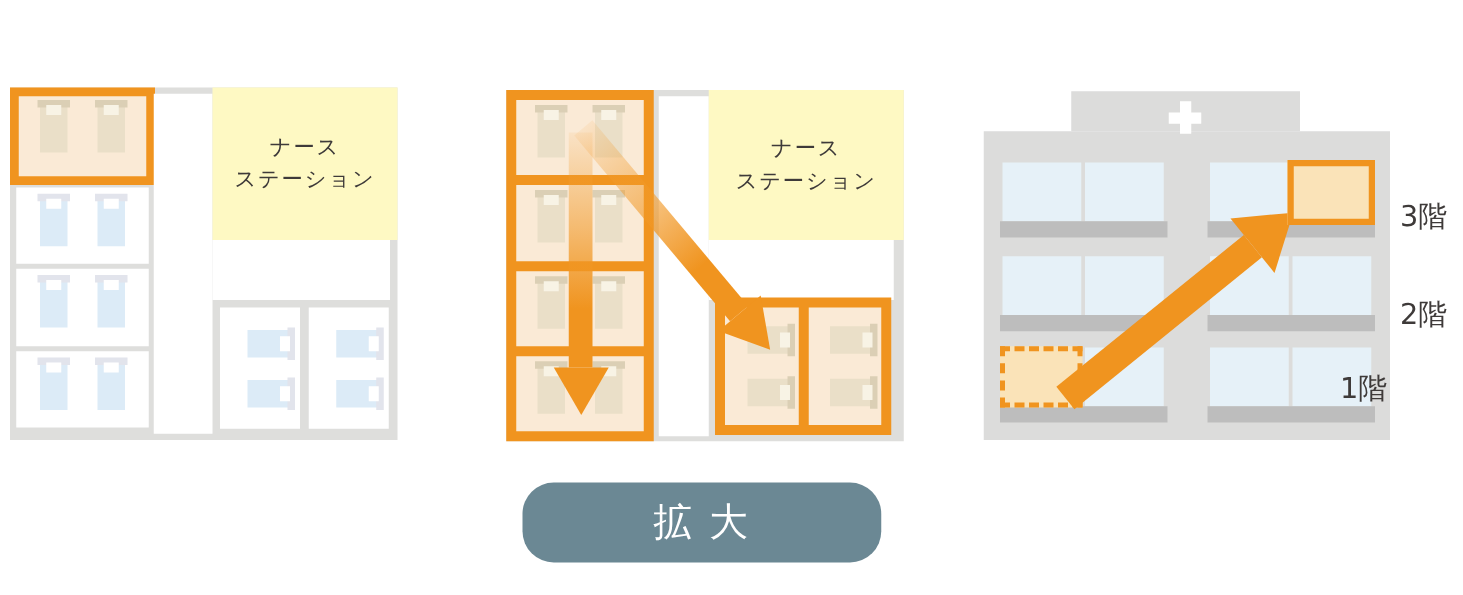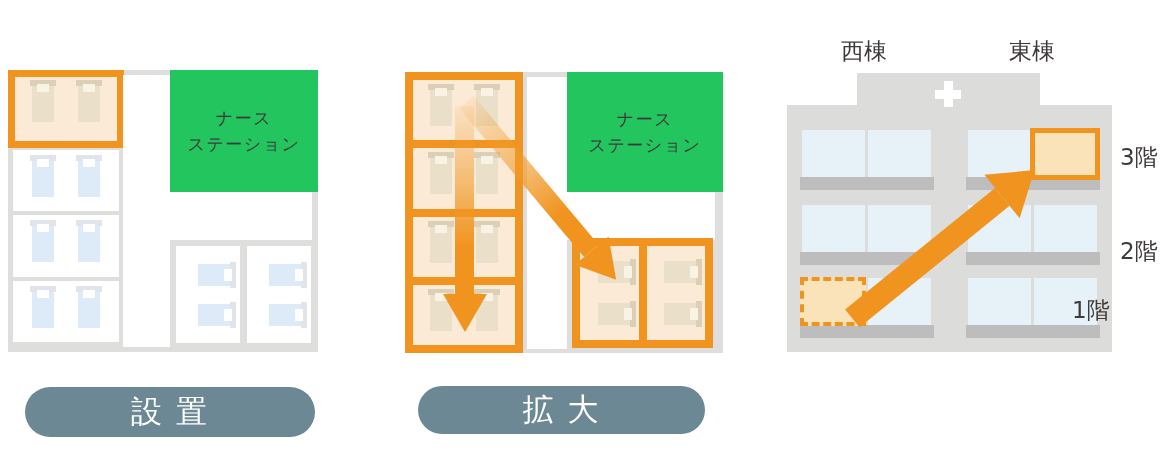--- a/index.html
+++ b/index.html
@@ -165,7 +165,6 @@
     <span>拡 大</span>
   </div>
 
-  <div class="abs wing-label" style="left:824px;top:36px;width:80px;">西棟</div>
   <div class="abs wing-label" style="left:992px;top:36px;width:80px;">東棟</div>
 
   <div class="abs" style="left:787px;top:70px;width:325px;height:282px;">

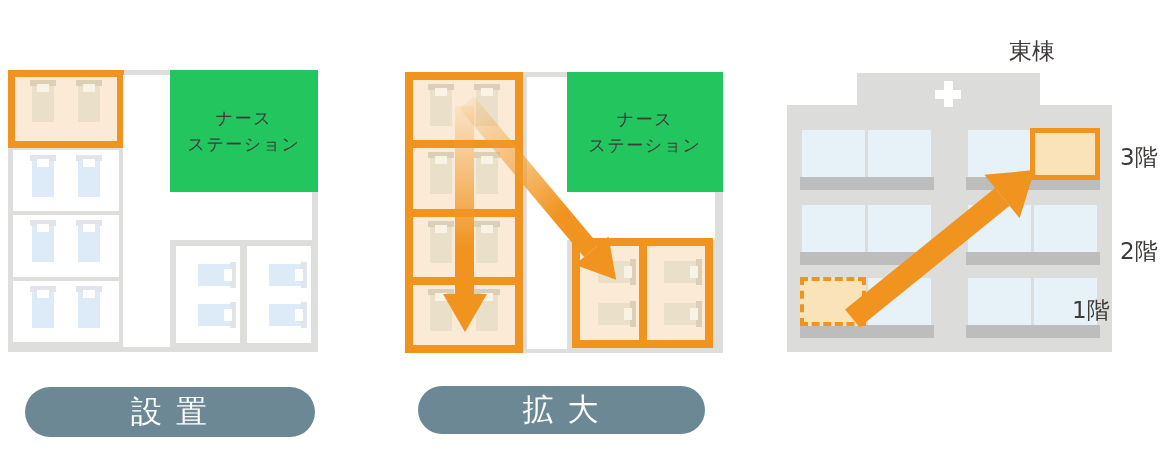--- a/index.html
+++ b/index.html
@@ -165,7 +165,6 @@
     <span>拡 大</span>
   </div>
 
-  <div class="abs wing-label" style="left:992px;top:36px;width:80px;">東棟</div>
 
   <div class="abs" style="left:787px;top:70px;width:325px;height:282px;">
 

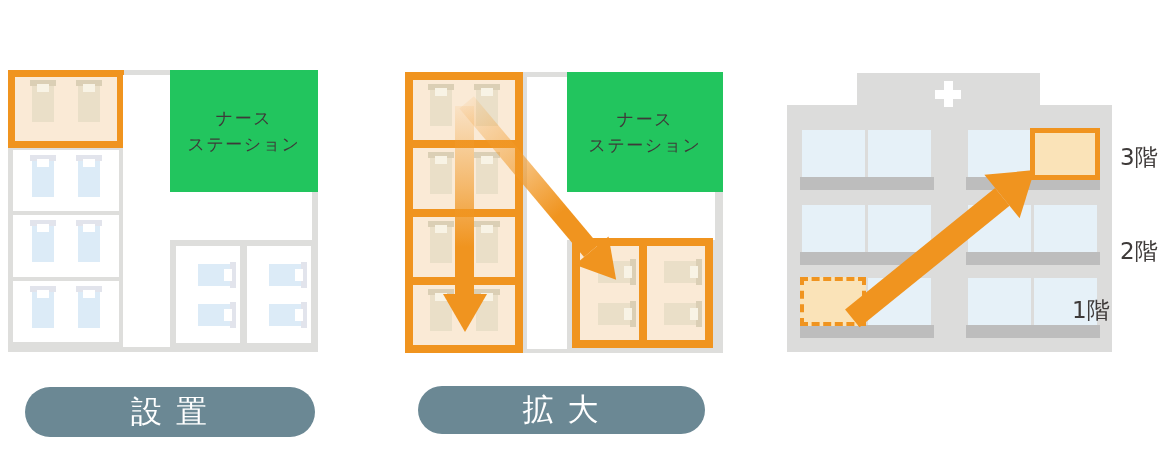--- a/index.html
+++ b/index.html
@@ -12,7 +12,7 @@
   
   .plan{background:#DEDEDC;}
   .white-area{background:#FFFFFF;}
-  .ns{background:#22c55e;display:flex;flex-direction:column;align-items:center;justify-content:center;}
+  .ns{background:#fef9c3;display:flex;flex-direction:column;align-items:center;justify-content:center;}
   .ns-line{font-size:17px;letter-spacing:1.5px;line-height:1.55;color:#3E3A39;white-space:nowrap;}
 
   .hl-room{border:7px solid #F0941F;background:#FAEAD6;}

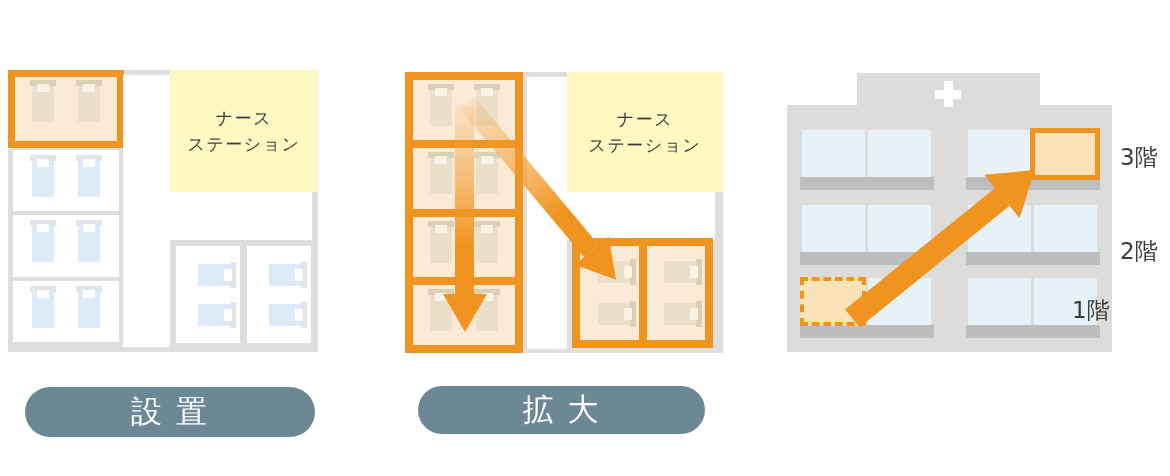--- a/index.html
+++ b/index.html
@@ -203,7 +203,7 @@
     <div class="abs dest-room" style="left:243px;top:58px;width:70px;height:52px;"></div>
   </div>
 
-  <div class="abs floor-label" style="left:1120px;top:142px;">3階</div>
+  <div class="abs floor-label" style="left:1120px;top:158px;">3階</div>
   <div class="abs floor-label" style="left:1120px;top:236px;">2階</div>
   <div class="abs floor-label" style="left:1072px;top:295px;">1階</div>
 

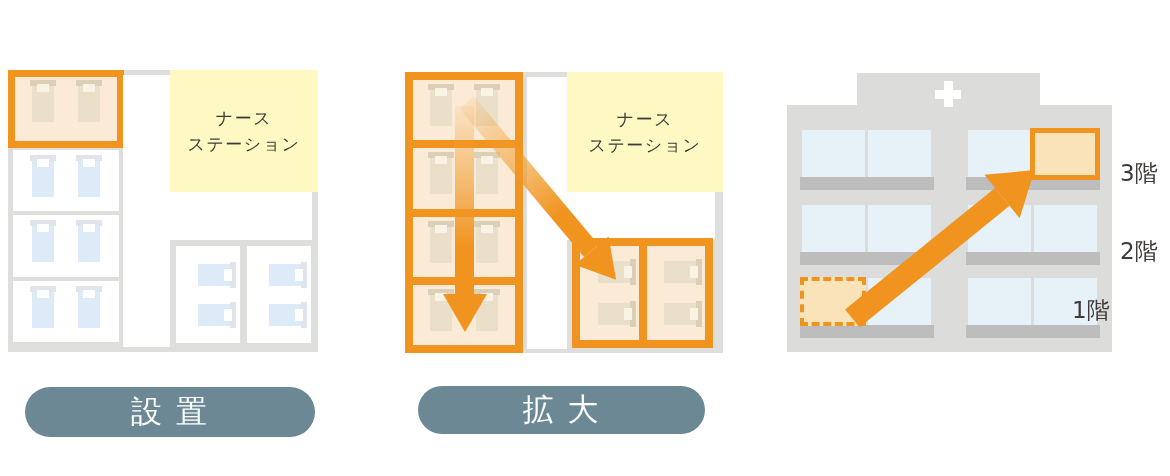--- a/index.html
+++ b/index.html
@@ -108,9 +108,6 @@
       <div class="bed h blue"></div>
     </div>
   </div>
-  <div class="abs pill" style="left:25px;top:387px;width:290px;height:50px;">
-    <span>設 置</span>
-  </div>
 
   <div class="abs plan" style="left:405px;top:72px;width:318px;height:281px;">
 

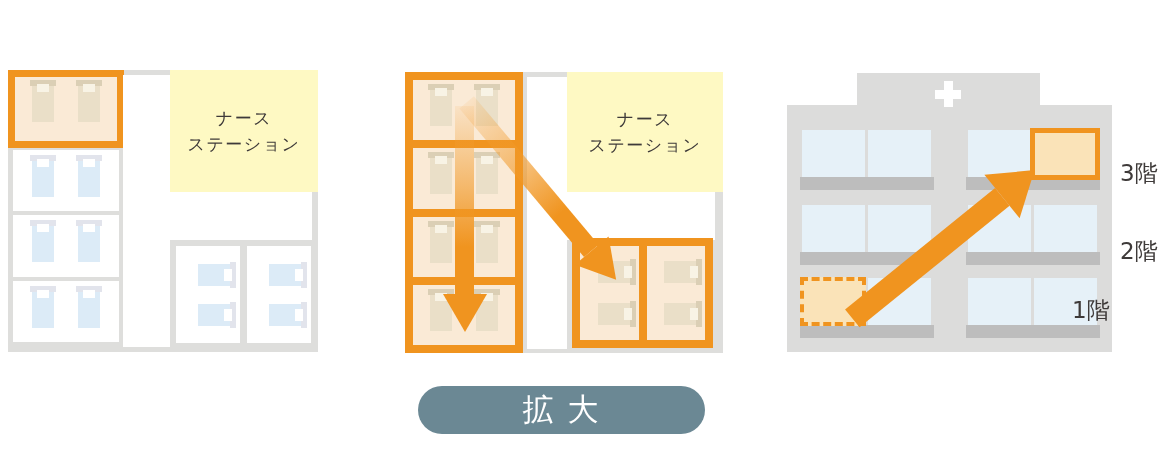--- a/index.html
+++ b/index.html
@@ -158,7 +158,7 @@
         <div class="head"></div>
     </div>
   </div>
-  <div class="abs pill" style="left:418px;top:386px;width:287px;height:48px;">
+  <div class="abs pill" style="left:418px;top:386px;width:287px;height:64px;">
     <span>拡 大</span>
   </div>
 

